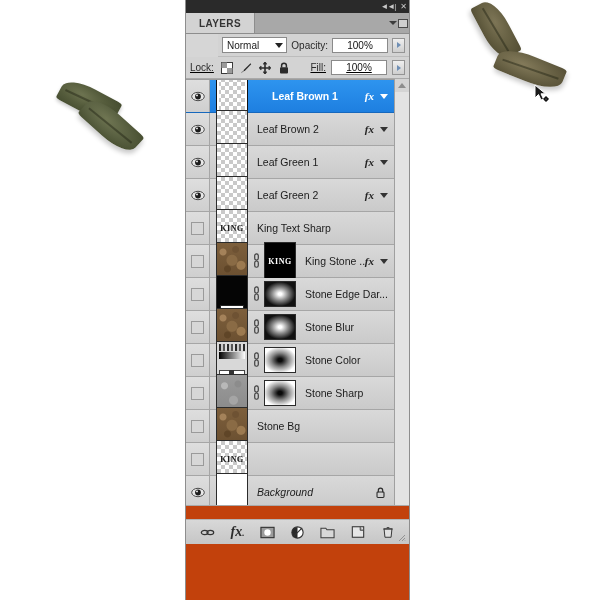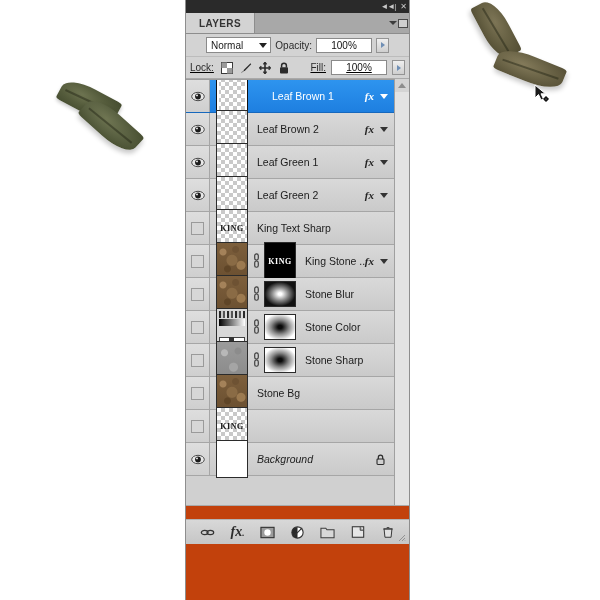--- a/index.html
+++ b/index.html
@@ -80,8 +80,9 @@
   
   .ctrl-row{
     height:22px;display:flex;align-items:center;
-    background:#d3d3d3;padding:0 20px;gap:4px;
+    background:#d3d3d3;padding:0 4px;gap:4px;
     border-bottom:1px solid #bcbcbc;
+    margin-left:32px;
   }
   .blend-select{
     flex:1;height:16px;background:#fff;border:1px solid #8a8a8a;

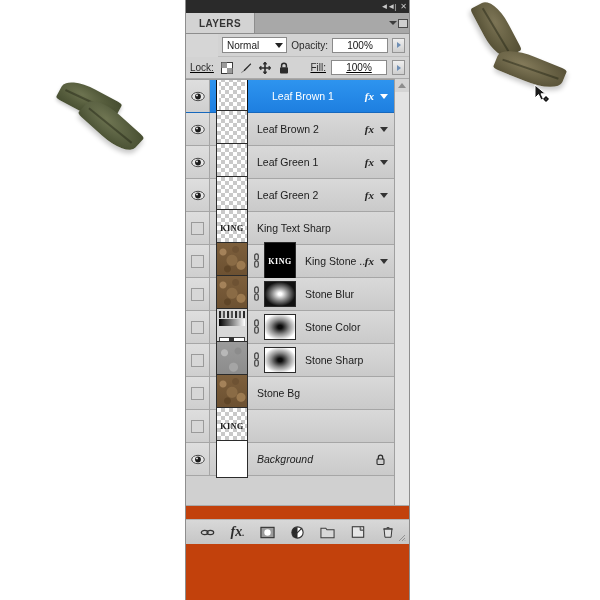--- a/index.html
+++ b/index.html
@@ -191,7 +191,7 @@
     flex:1;font-size:10.5px;color:#1b1b1b;padding-left:9px;
     white-space:nowrap;overflow:hidden;text-overflow:clip;
   }
-  .row.selected .lname{color:#ffffff;font-weight:normal;padding-left:24px;}
+  .row.selected .lname{color:#ffffff;font-weight:bold;padding-left:24px;}
   .lname.italic{font-style:italic;}
   .fx-badge{font-size:11px;font-style:italic;font-weight:bold;color:#232323;
             font-family:"Liberation Serif",serif;padding-right:4px;white-space:nowrap;}

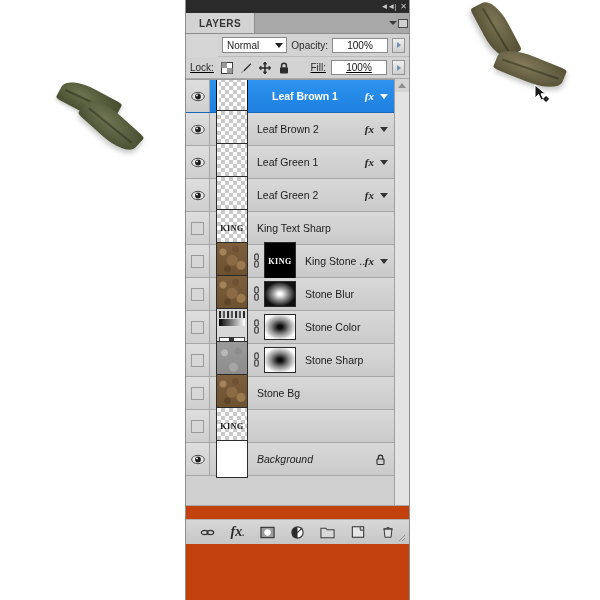--- a/index.html
+++ b/index.html
@@ -401,6 +401,20 @@
           <span class="eye-cell">
             <span class="eye-empty"></span>
           </span>
+          <span class="thumb tx-black"></span>
+          <span class="link-ico">
+            <svg viewBox="0 0 10 18" width="9" height="16">
+              <rect x="3" y="1" width="4" height="7" rx="2" fill="none" stroke="#3a3a3a" stroke-width="1.3"></rect>
+              <rect x="3" y="9" width="4" height="7" rx="2" fill="none" stroke="#3a3a3a" stroke-width="1.3"></rect>
+            </svg>
+          </span>
+          <span class="mask-thumb"></span>
+          <span class="lname">Stone Edge Dar...</span>
+        </div>
+        <div class="row">
+          <span class="eye-cell">
+            <span class="eye-empty"></span>
+          </span>
           <span class="thumb tx-stone"></span>
           <span class="link-ico">
             <svg viewBox="0 0 10 18" width="9" height="16">

